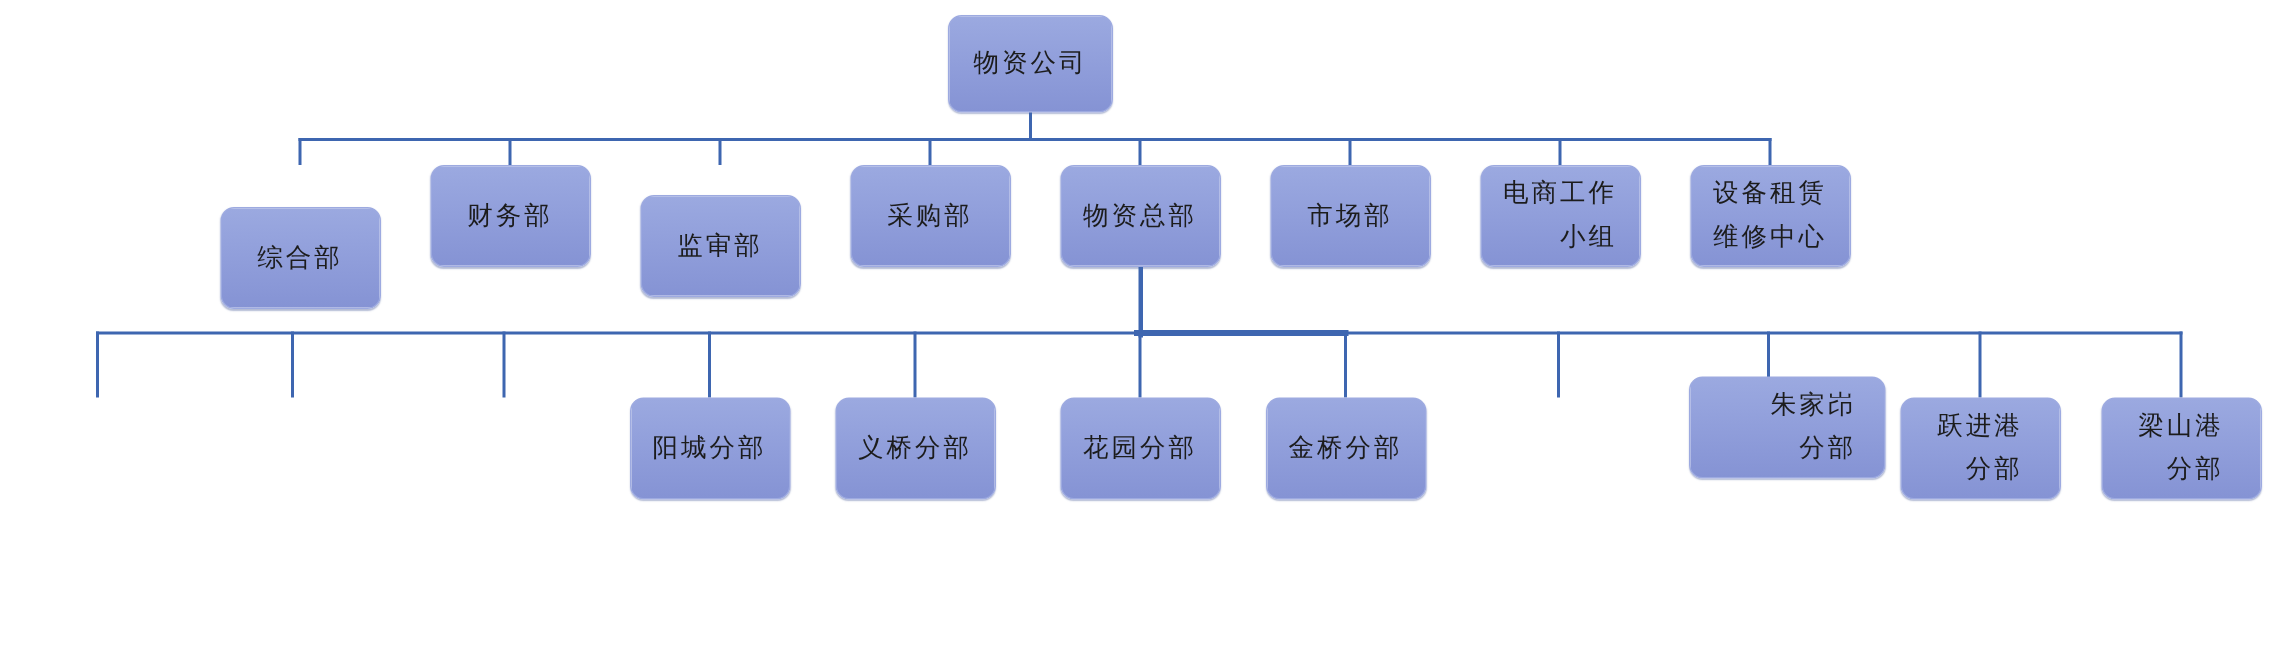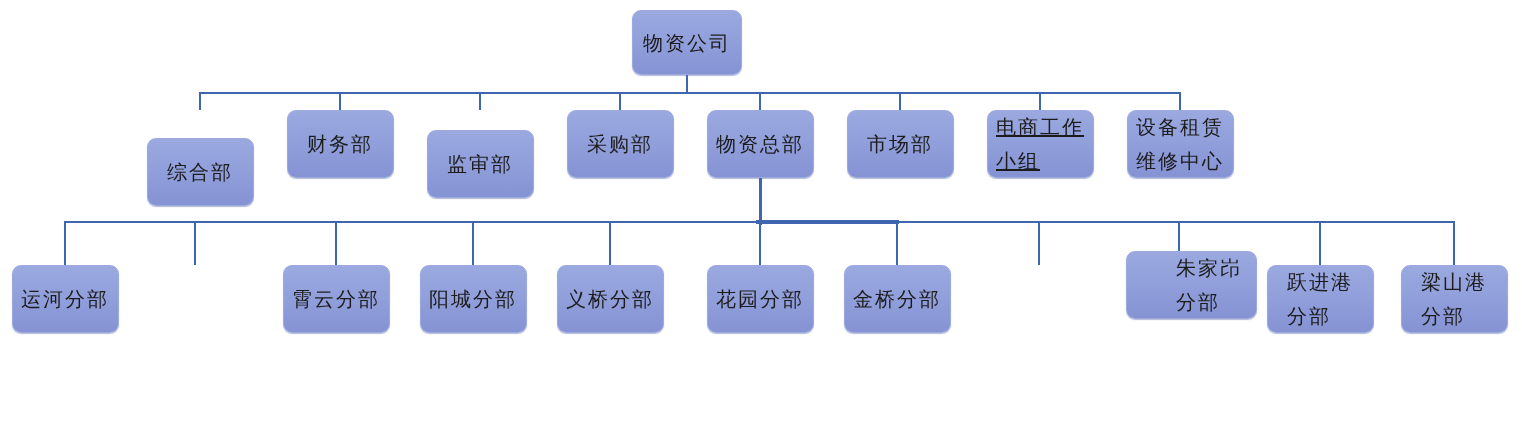--- a/index.html
+++ b/index.html
@@ -26,8 +26,8 @@
     display: flex;
     align-items: center;
     justify-content: center;
-    text-align: left;
-    font-size: 20px;
+    text-align: right;
+    font-size: 17px;
     letter-spacing: 2px;
     line-height: 1.7;
     white-space: pre-line;

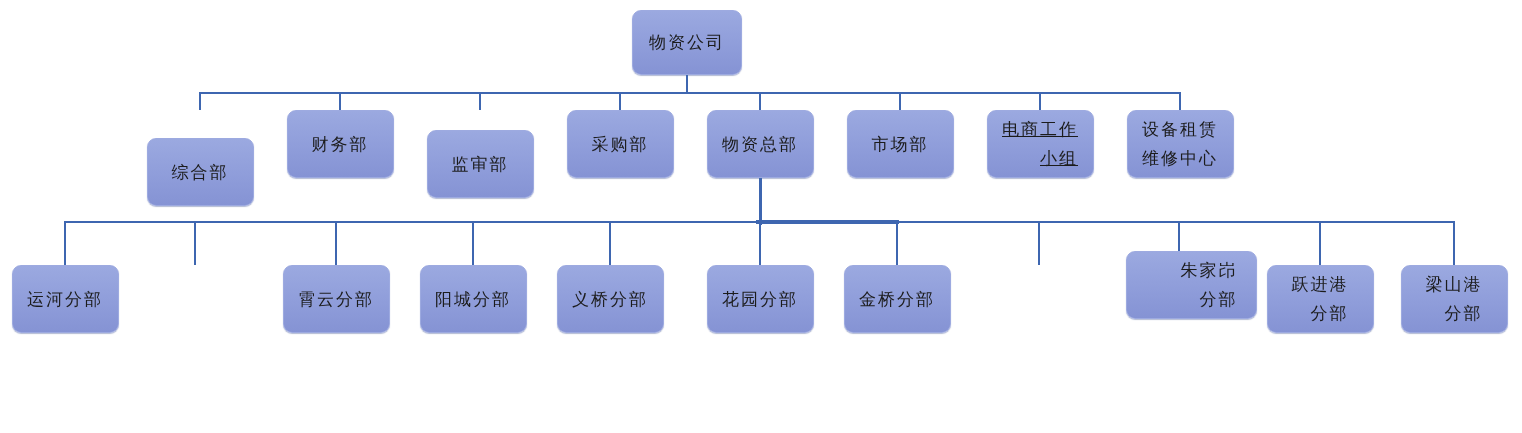--- a/index.html
+++ b/index.html
@@ -59,7 +59,7 @@
     <div class="connector" style="left: 899px; top: 92px; width: 2px; height: 18px; background: rgb(62, 102, 176);"></div>
     <div class="org-node" style="left: 846.5px; top: 110px; width: 107px; height: 68px;">市场部</div>
     <div class="connector" style="left: 1039px; top: 92px; width: 2px; height: 18px; background: rgb(62, 102, 176);"></div>
-    <div class="org-node" style="left: 986.5px; top: 110px; width: 107px; height: 68px; text-decoration: underline;">电商工作
+    <div class="org-node" style="left: 986.5px; top: 110px; width: 107px; height: 68px;">电商工作
 小组</div>
     <div class="connector" style="left: 1179px; top: 92px; width: 2px; height: 18px; background: rgb(62, 102, 176);"></div>
     <div class="org-node" style="left: 1126.5px; top: 110px; width: 107px; height: 68px;">设备租赁

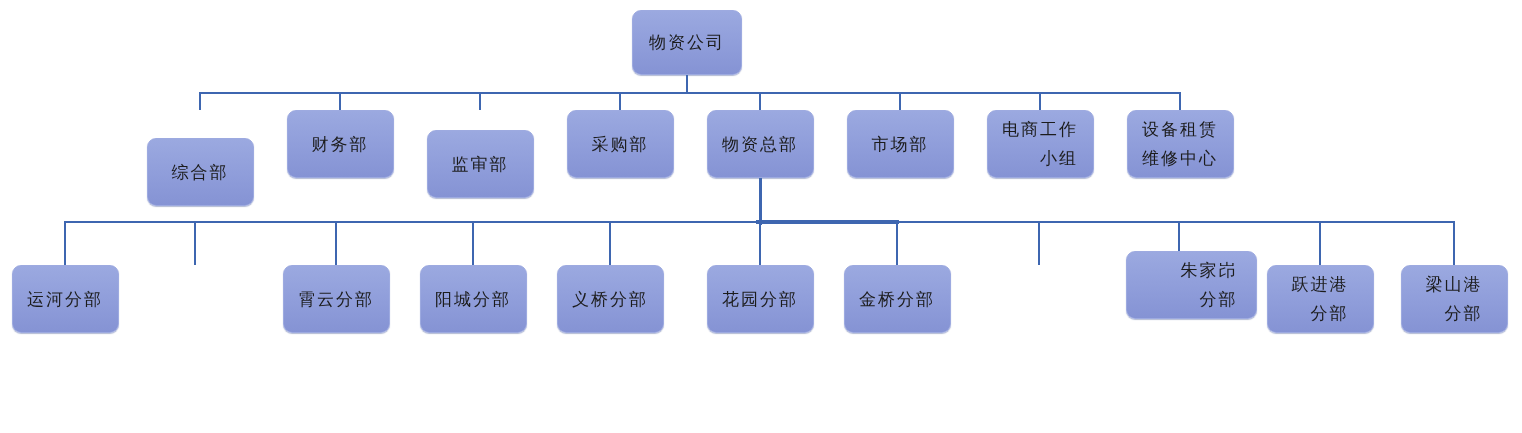--- a/index.html
+++ b/index.html
@@ -67,7 +67,6 @@
     <div class="connector" style="left: 64px; top: 221px; width: 1391px; height: 2px; background: rgb(62, 102, 176);"></div>
     <div class="connector" style="left: 756px; top: 220px; width: 143px; height: 4px; background: rgb(62, 102, 176);"></div>
     <div class="connector" style="left: 64px; top: 221px; width: 2px; height: 44px; background: rgb(62, 102, 176);"></div>
-    <div class="org-node" style="left: 11.5px; top: 265px; width: 107px; height: 68px;">运河分部</div>
     <div class="connector" style="left: 194px; top: 221px; width: 2px; height: 44px; background: rgb(62, 102, 176);"></div>
     <div class="connector" style="left: 335px; top: 221px; width: 2px; height: 44px; background: rgb(62, 102, 176);"></div>
     <div class="org-node" style="left: 282.5px; top: 265px; width: 107px; height: 68px;">霄云分部</div>

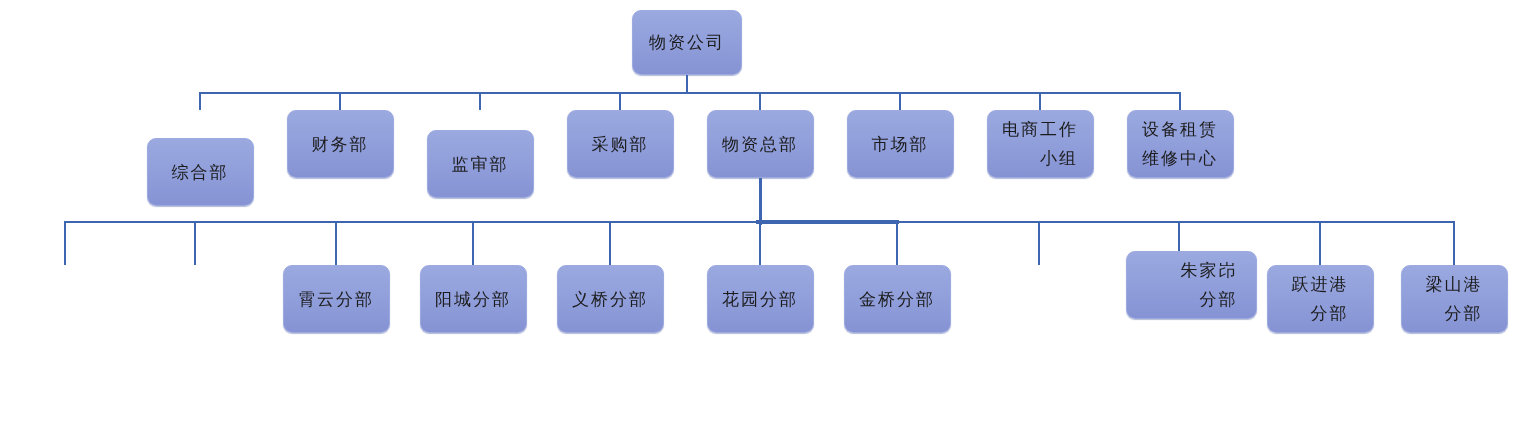--- a/index.html
+++ b/index.html
@@ -69,7 +69,6 @@
     <div class="connector" style="left: 64px; top: 221px; width: 2px; height: 44px; background: rgb(62, 102, 176);"></div>
     <div class="connector" style="left: 194px; top: 221px; width: 2px; height: 44px; background: rgb(62, 102, 176);"></div>
     <div class="connector" style="left: 335px; top: 221px; width: 2px; height: 44px; background: rgb(62, 102, 176);"></div>
-    <div class="org-node" style="left: 282.5px; top: 265px; width: 107px; height: 68px;">霄云分部</div>
     <div class="connector" style="left: 472px; top: 221px; width: 2px; height: 44px; background: rgb(62, 102, 176);"></div>
     <div class="org-node" style="left: 419.5px; top: 265px; width: 107px; height: 68px;">阳城分部</div>
     <div class="connector" style="left: 609px; top: 221px; width: 2px; height: 44px; background: rgb(62, 102, 176);"></div>

